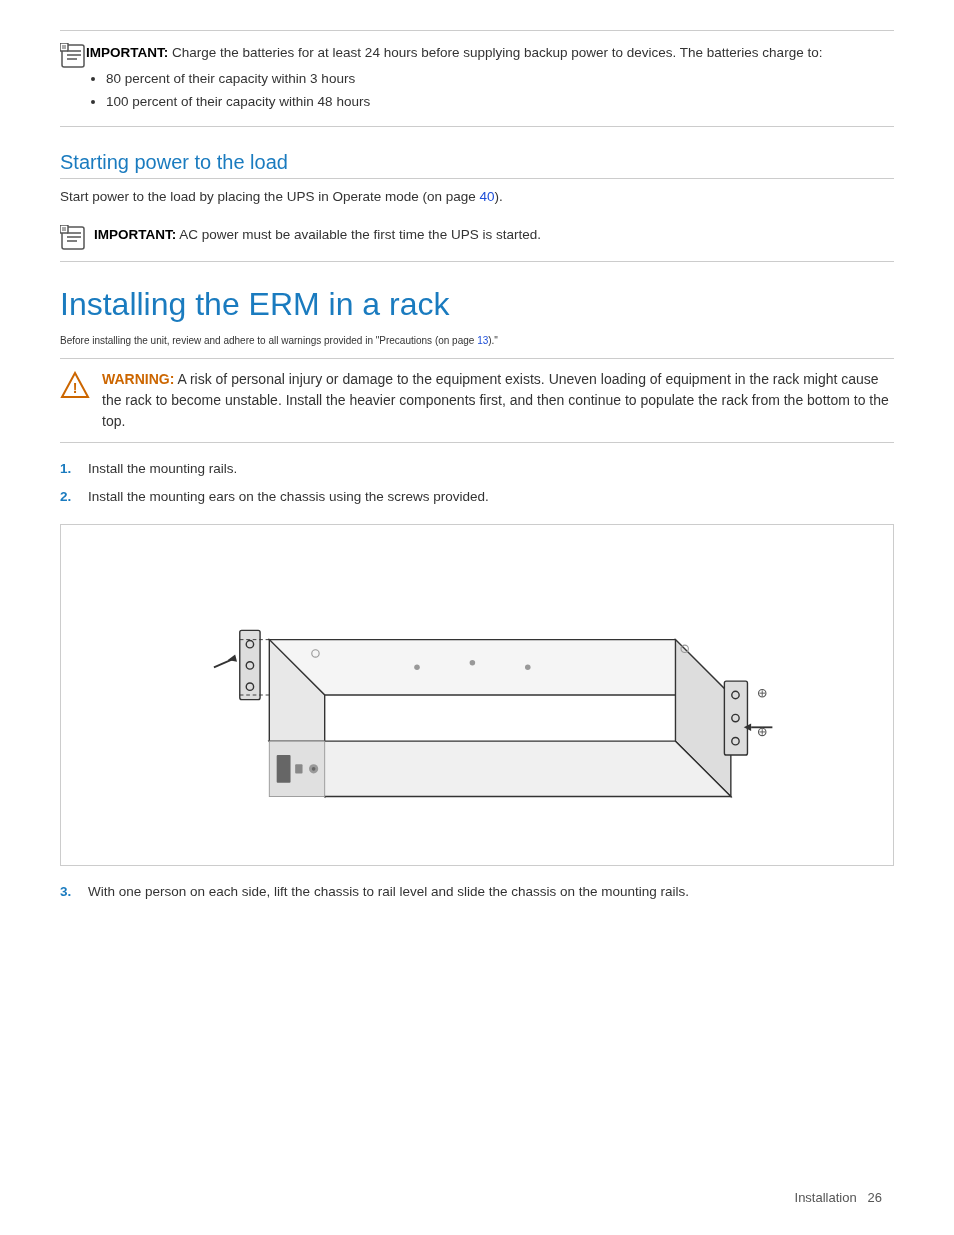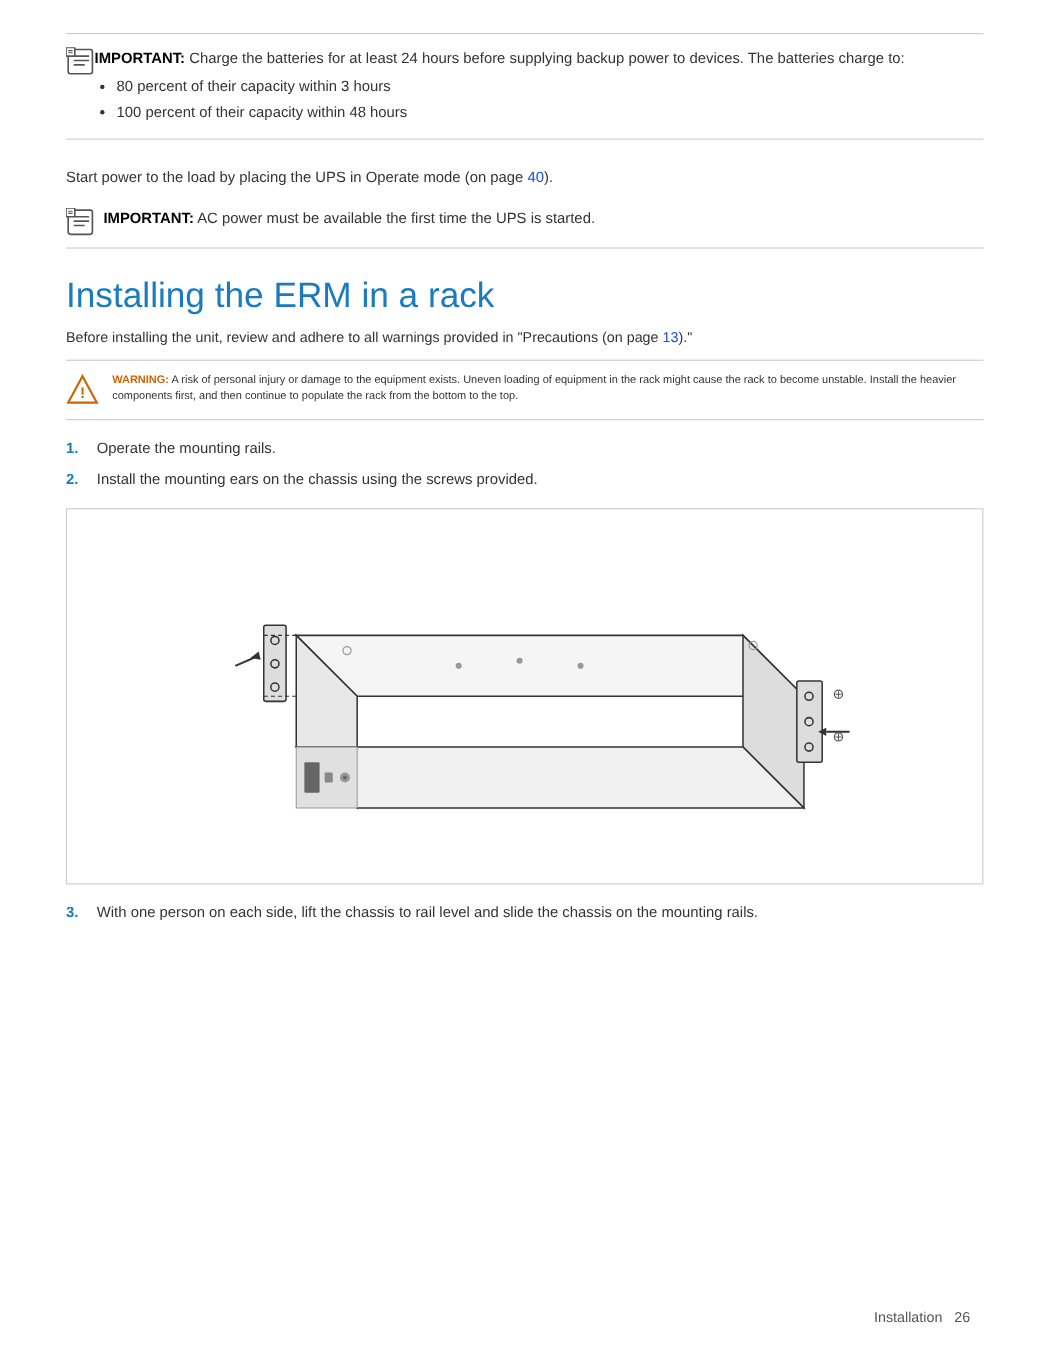--- a/index.html
+++ b/index.html
@@ -180,6 +180,7 @@
 </div>
 
 <div>
+  <h2 class="section-title-small">Starting power to the load</h2>
   <p class="section-body">
     <span>Start power to the load by placing the UPS in Operate mode (on page </span><a class="inline-link">40</a><span>).</span>
   </p>

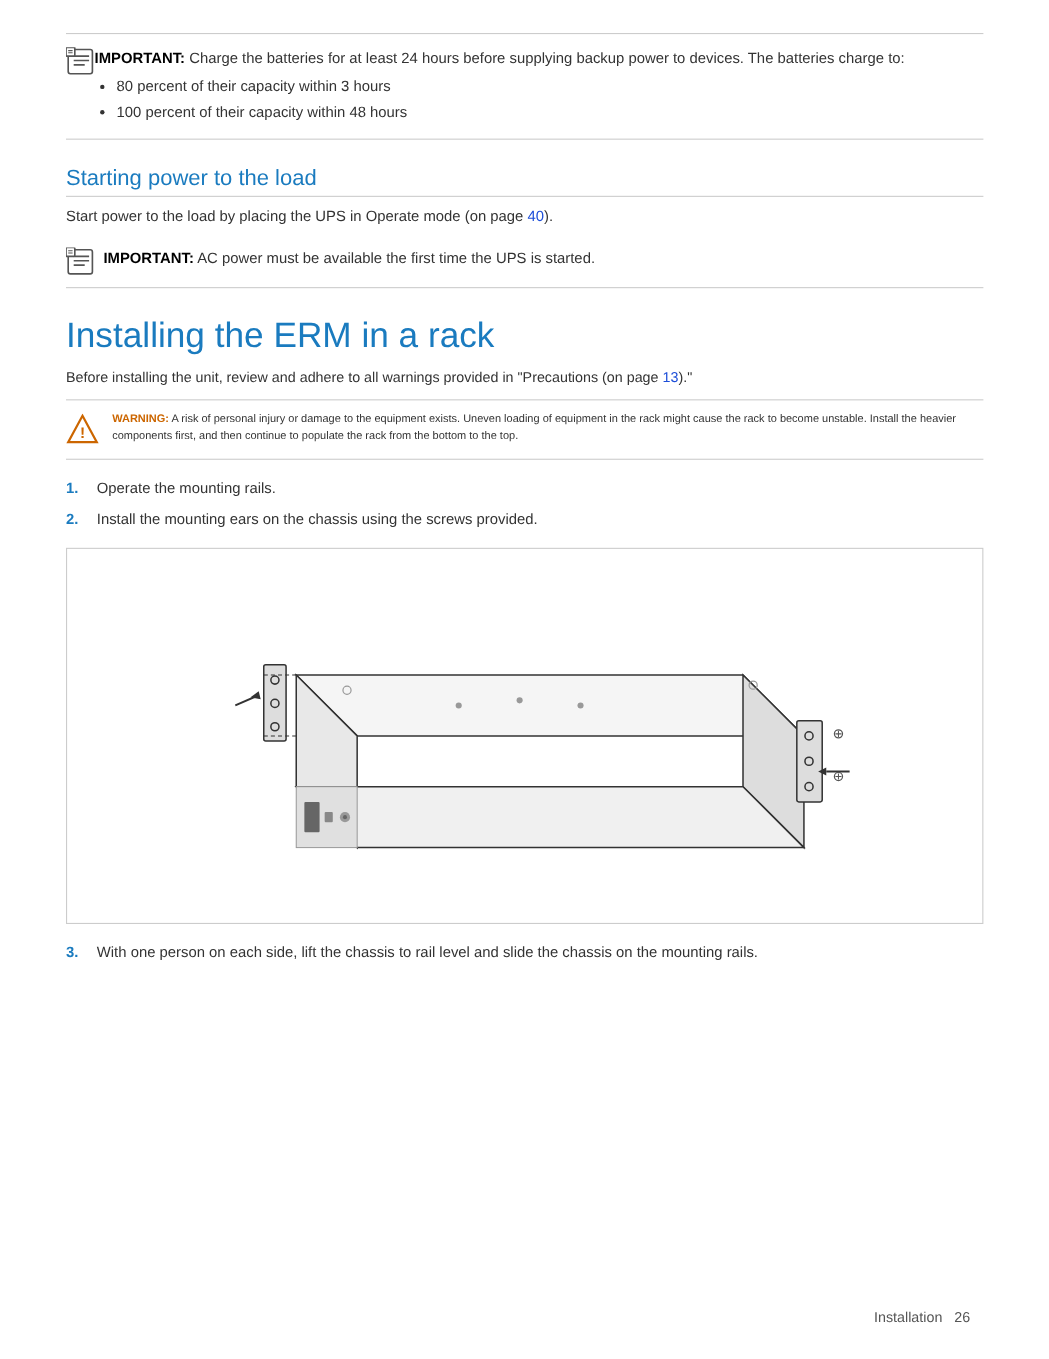--- a/index.html
+++ b/index.html
@@ -81,7 +81,7 @@
     }
 
     .precautions-text {
-      font-size: 13px;
+      font-size: 10px;
       line-height: 1.5;
       margin-bottom: 10px;
     }

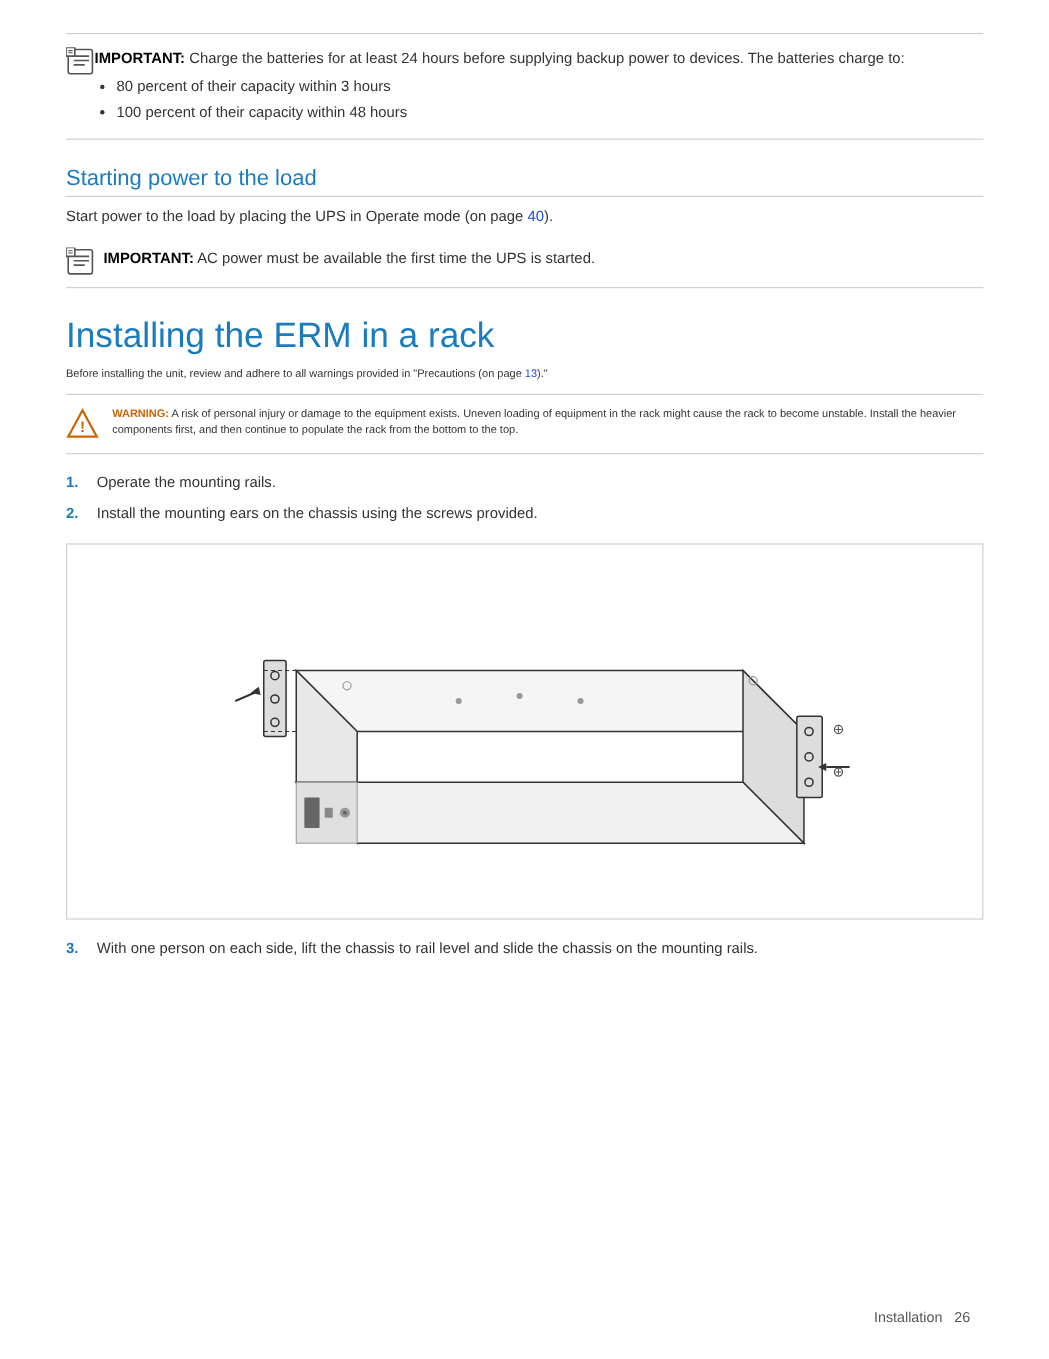--- a/index.html
+++ b/index.html
@@ -97,7 +97,7 @@
     }
 
     .warning-text {
-      font-size: 10px;
+      font-size: 14px;
       line-height: 1.5;
     }
 

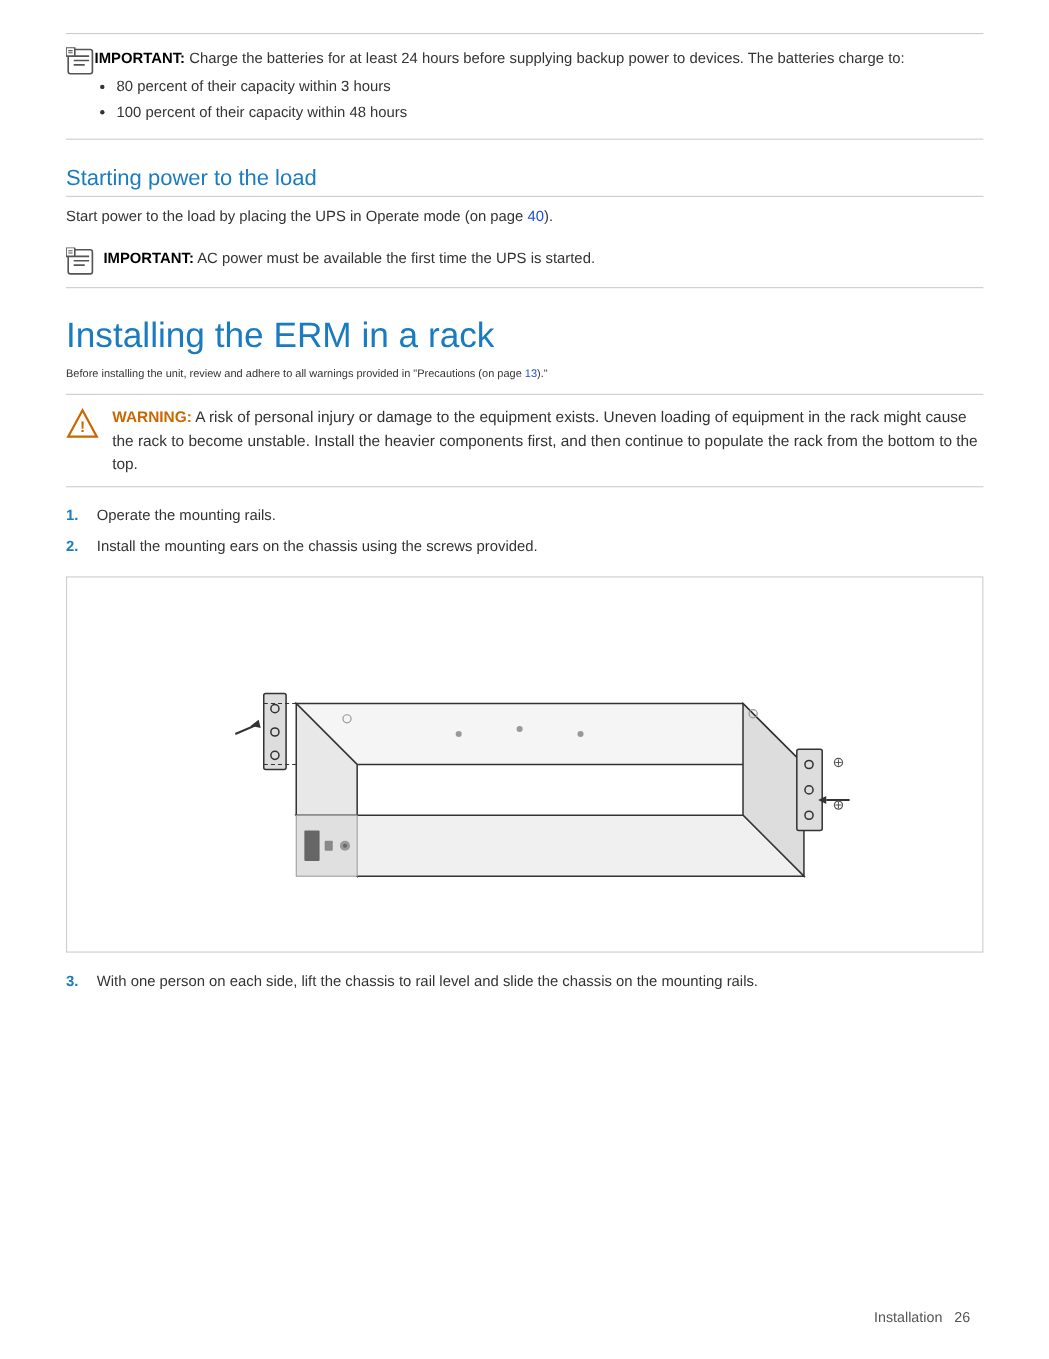--- a/index.html
+++ b/index.html
@@ -226,7 +226,7 @@
   <ol class="numbered-list">
     <li>
       <span class="num-label">1.</span>
-      <span>Operate the mounting rails.</span>
+      <span>Install the mounting rails.</span>
     </li>
     <li>
       <span class="num-label">2.</span>

